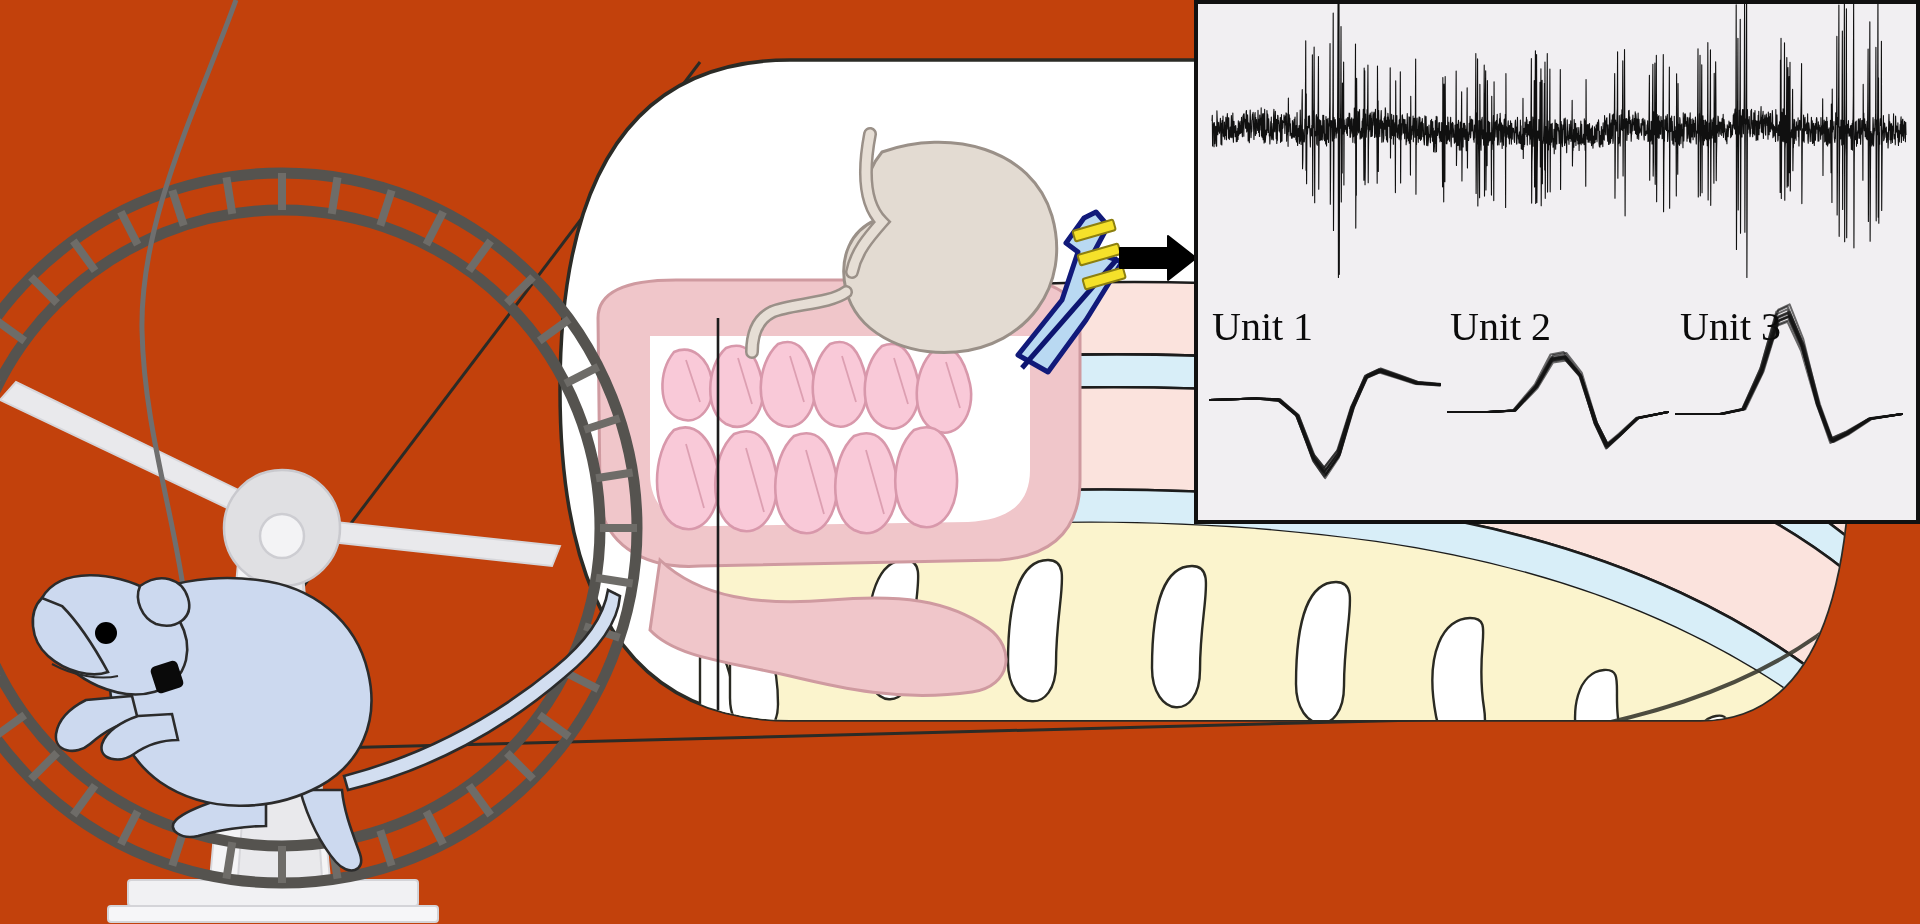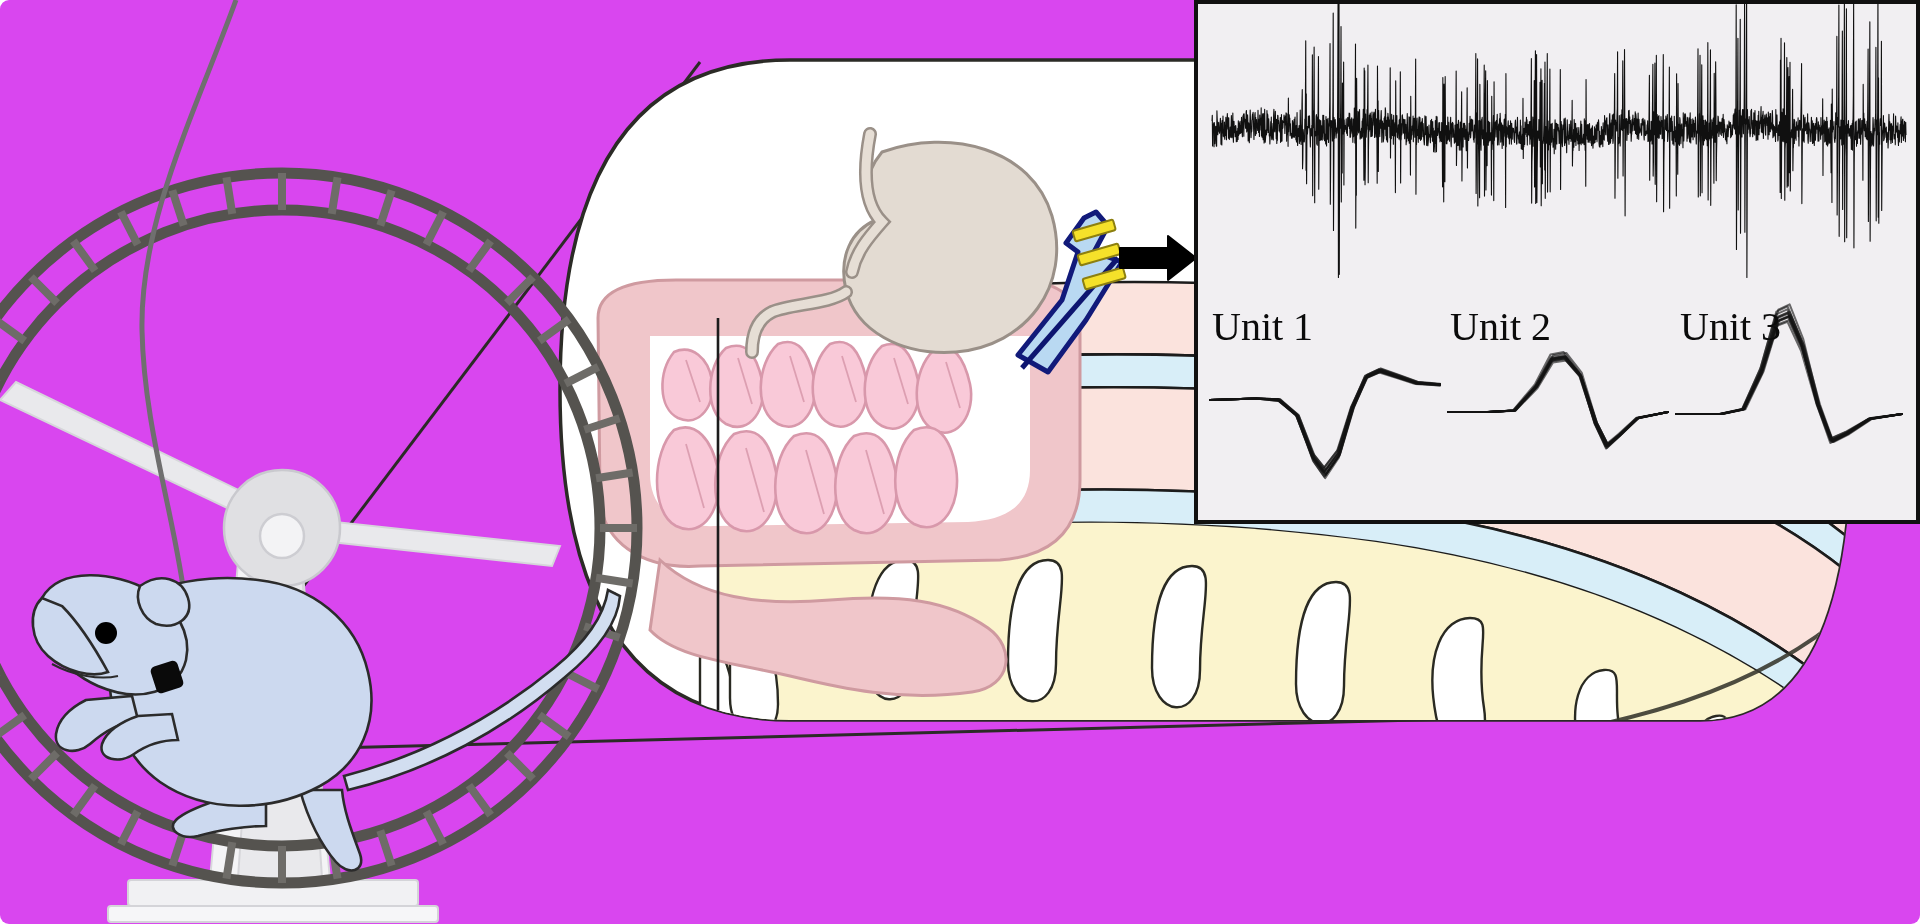--- a/index.html
+++ b/index.html
@@ -5,7 +5,7 @@
   html,body{margin:0;padding:0;background:#ffffff;}
   body{width:1920px;height:924px;overflow:hidden;
        font-family:"Liberation Serif", serif;}
-  #figure{position:relative;width:1920px;height:924px;background:#d946ef;border-radius:9px;}
+  #figure{position:relative;width:1920px;height:924px;background:#c2410c;}
   svg{display:block;}
   .unit-label{font-family:"Liberation Serif","DejaVu Serif",serif;
               font-size:40px;fill:#0b0b0b;}

